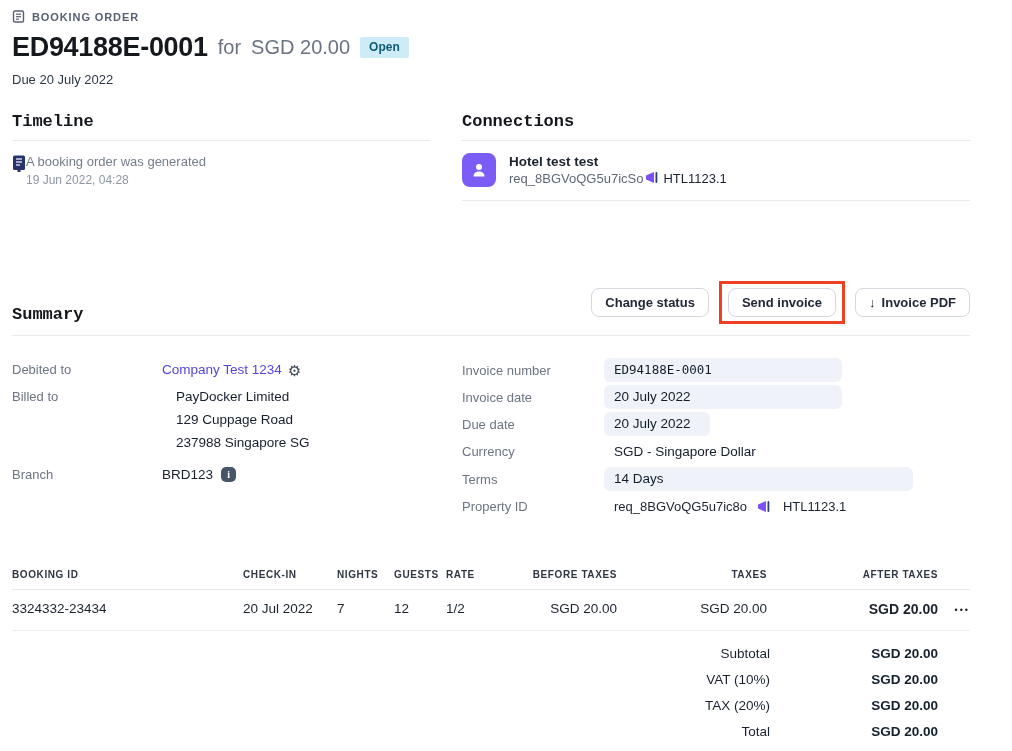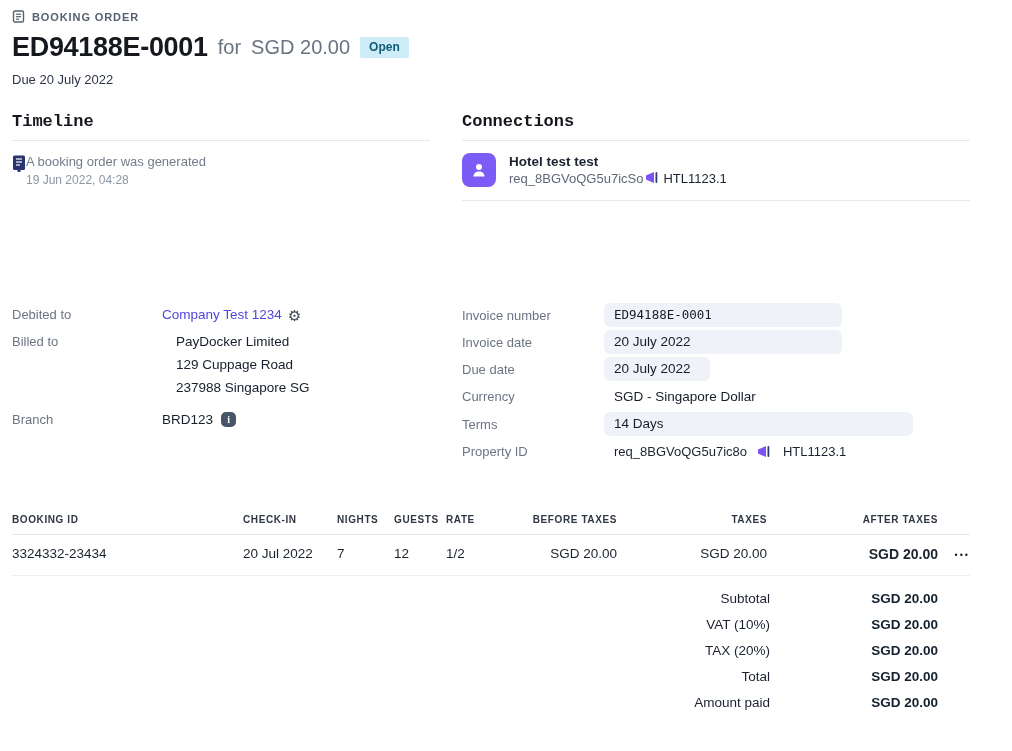--- a/index.html
+++ b/index.html
@@ -176,6 +176,19 @@
   </div>
 
   <section>
+    <div class="summary-header-row">
+      <h2 class="section-heading" style="border-bottom:none; padding-bottom:0;">Summary</h2>
+      <div class="actions">
+        <button class="btn">Change status</button>
+        <span class="highlight-box">
+          <button class="btn">Send invoice</button>
+        </span>
+        <button class="btn">
+          <span class="dl-arrow">↓</span>
+          <span>Invoice PDF</span>
+        </button>
+      </div>
+    </div>
 
     <div class="summary-body">
       <div class="sum-left">

